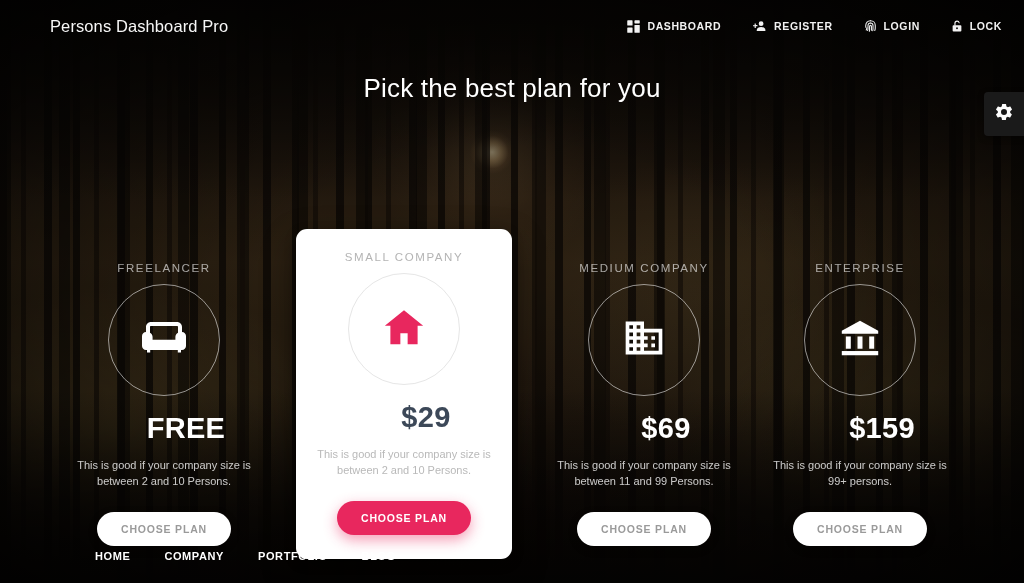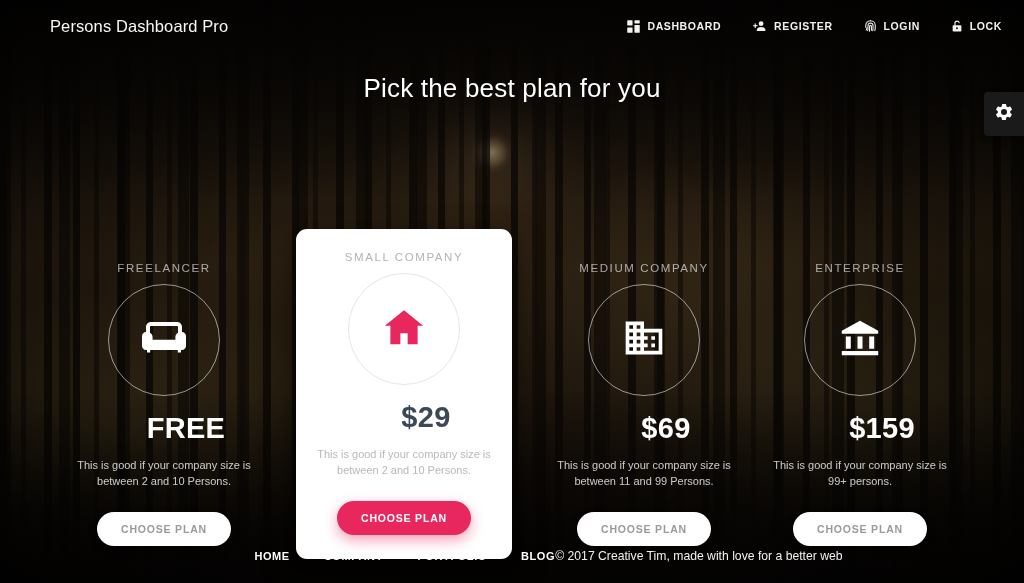--- a/index.html
+++ b/index.html
@@ -174,7 +174,7 @@
   
   .footer {
     position: absolute; bottom: 0; left: 0; right: 0; height: 54px;
-    display: flex; align-items: center; justify-content: center;
+    display: flex; align-items: center; justify-content: space-between;
     padding: 0 22px 0 50px;
     z-index: 7;
     margin-left: 45px;

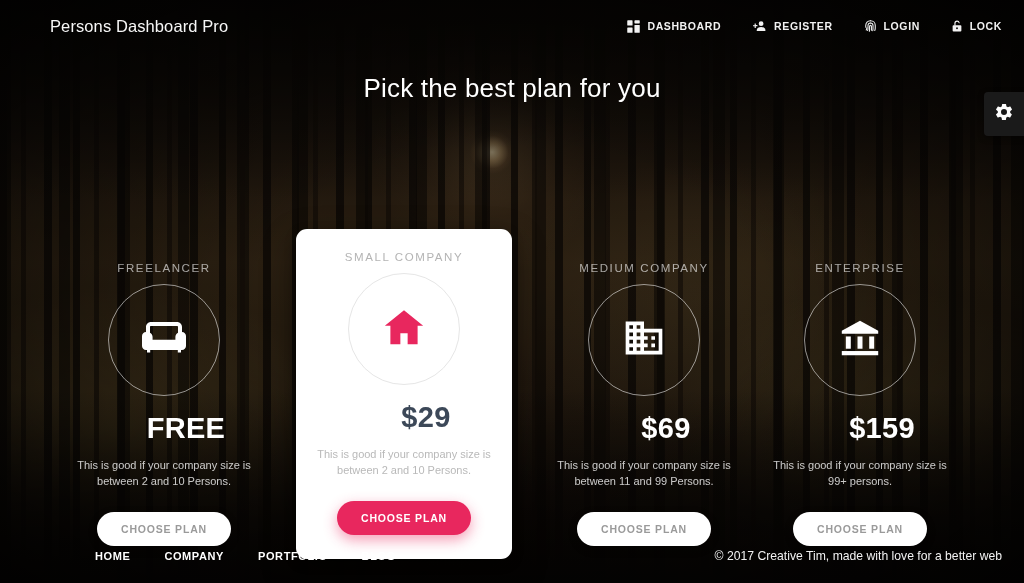--- a/index.html
+++ b/index.html
@@ -338,7 +338,6 @@
       <span class="footer-link">PORTFOLIO</span>
       <span class="footer-link">BLOG</span>
     </div>
-    <div class="copyright">© 2017 Creative Tim, made with love for a better web</div>
   </div>
 
 </div>

